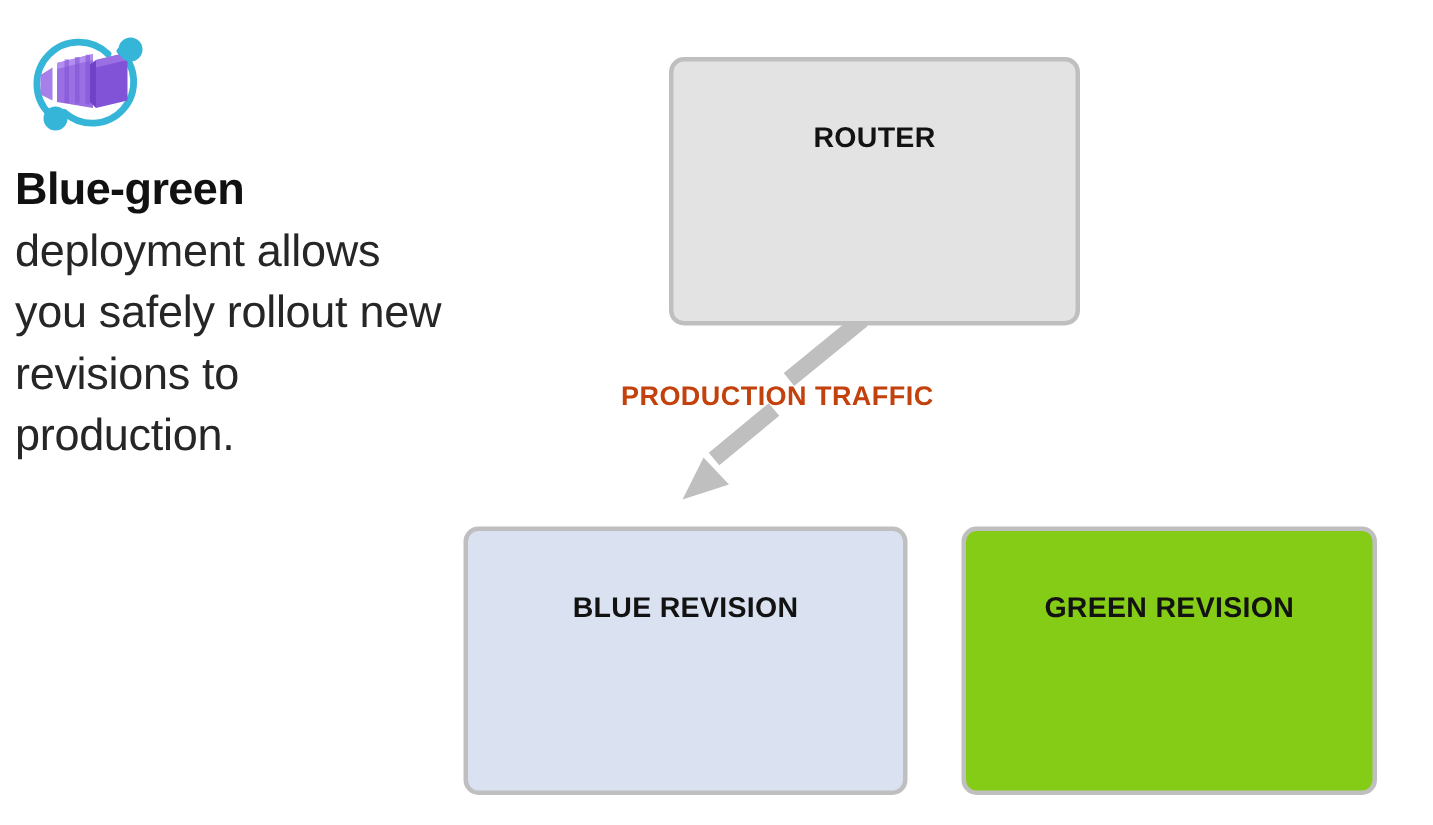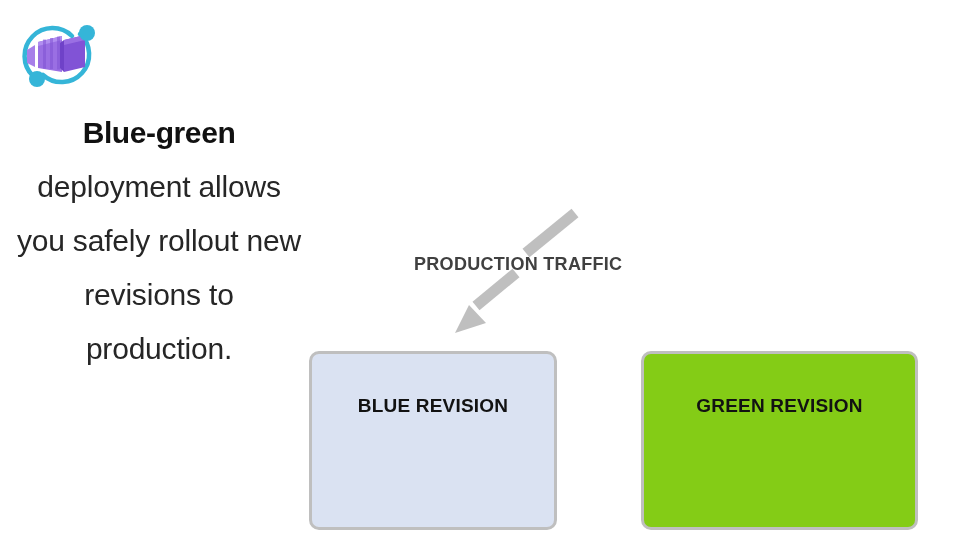--- a/index.html
+++ b/index.html
@@ -156,6 +156,9 @@
     <polygon points="455,333 486,323 469,305" fill="#bfbfbf"></polygon>
   </svg>
 
+  <div id="router-box" class="node">
+    <span class="node-label">ROUTER</span>
+  </div>
 
   <div id="traffic-label">PRODUCTION TRAFFIC</div>
 

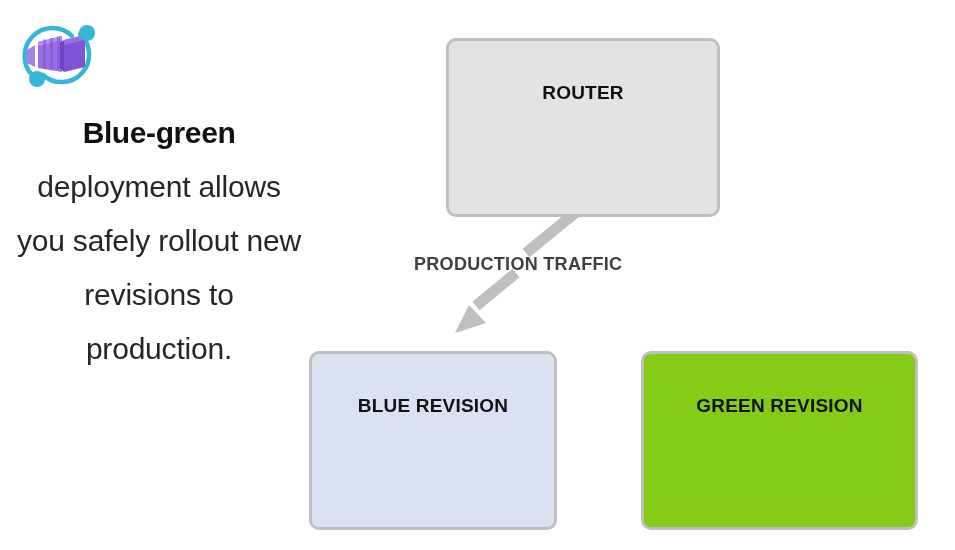--- a/index.html
+++ b/index.html
@@ -34,10 +34,10 @@
     left: 10px;
     top: 106px;
     width: 298px;
-    text-align: center;
+    text-align: left;
     color: #262626;
     font-size: 30px;
-    line-height: 54px;
+    line-height: 41px;
     font-weight: 300;
     letter-spacing: -0.2px;
   }

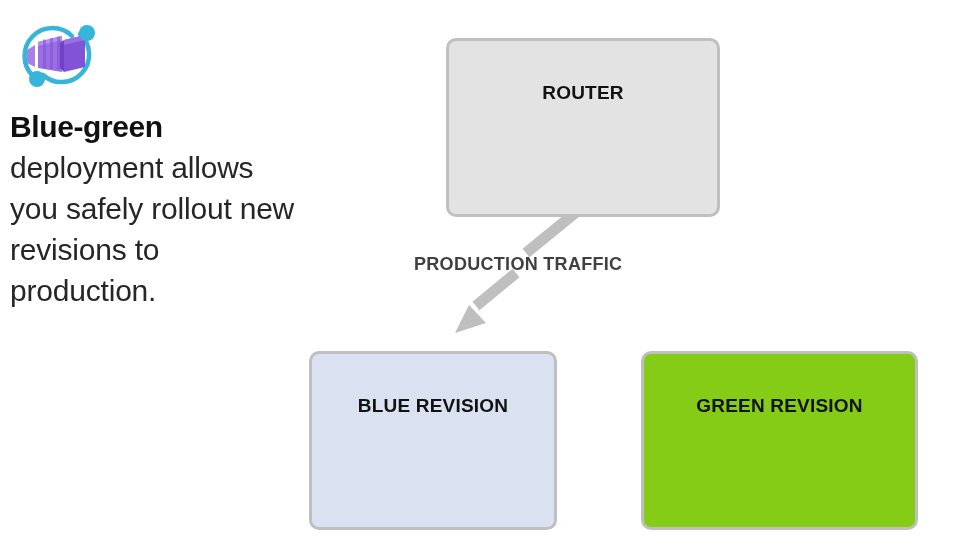--- a/index.html
+++ b/index.html
@@ -106,7 +106,7 @@
     position: absolute;
     left: 414px;
     top: 254px;
-    color: #404040;
+    color: #c2410c;
     font-size: 18px;
     font-weight: bold;
     letter-spacing: 0.3px;

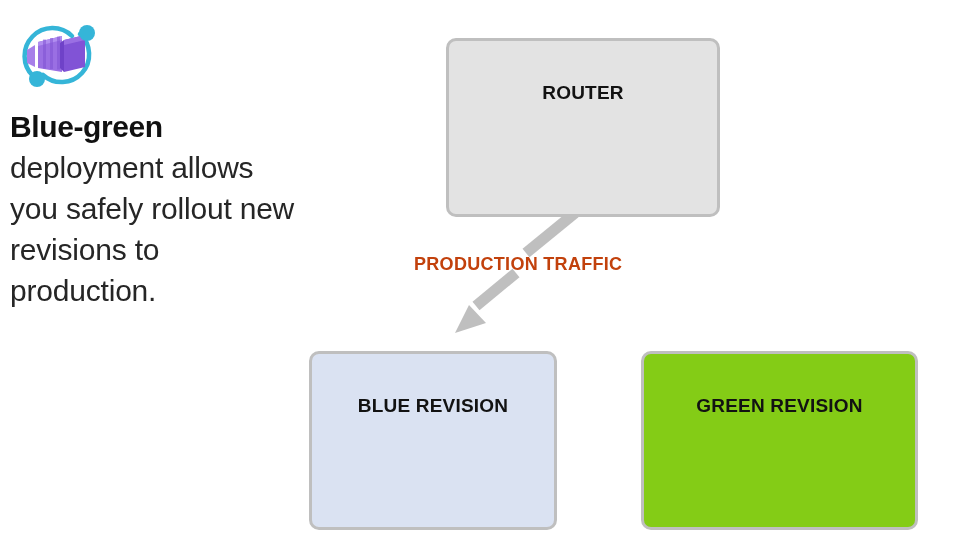--- a/index.html
+++ b/index.html
@@ -76,7 +76,7 @@
   #blue-box {
     left: 309px;
     top: 351px;
-    width: 248px;
+    width: 296px;
     height: 179px;
     background: #dae2f2;
   }

